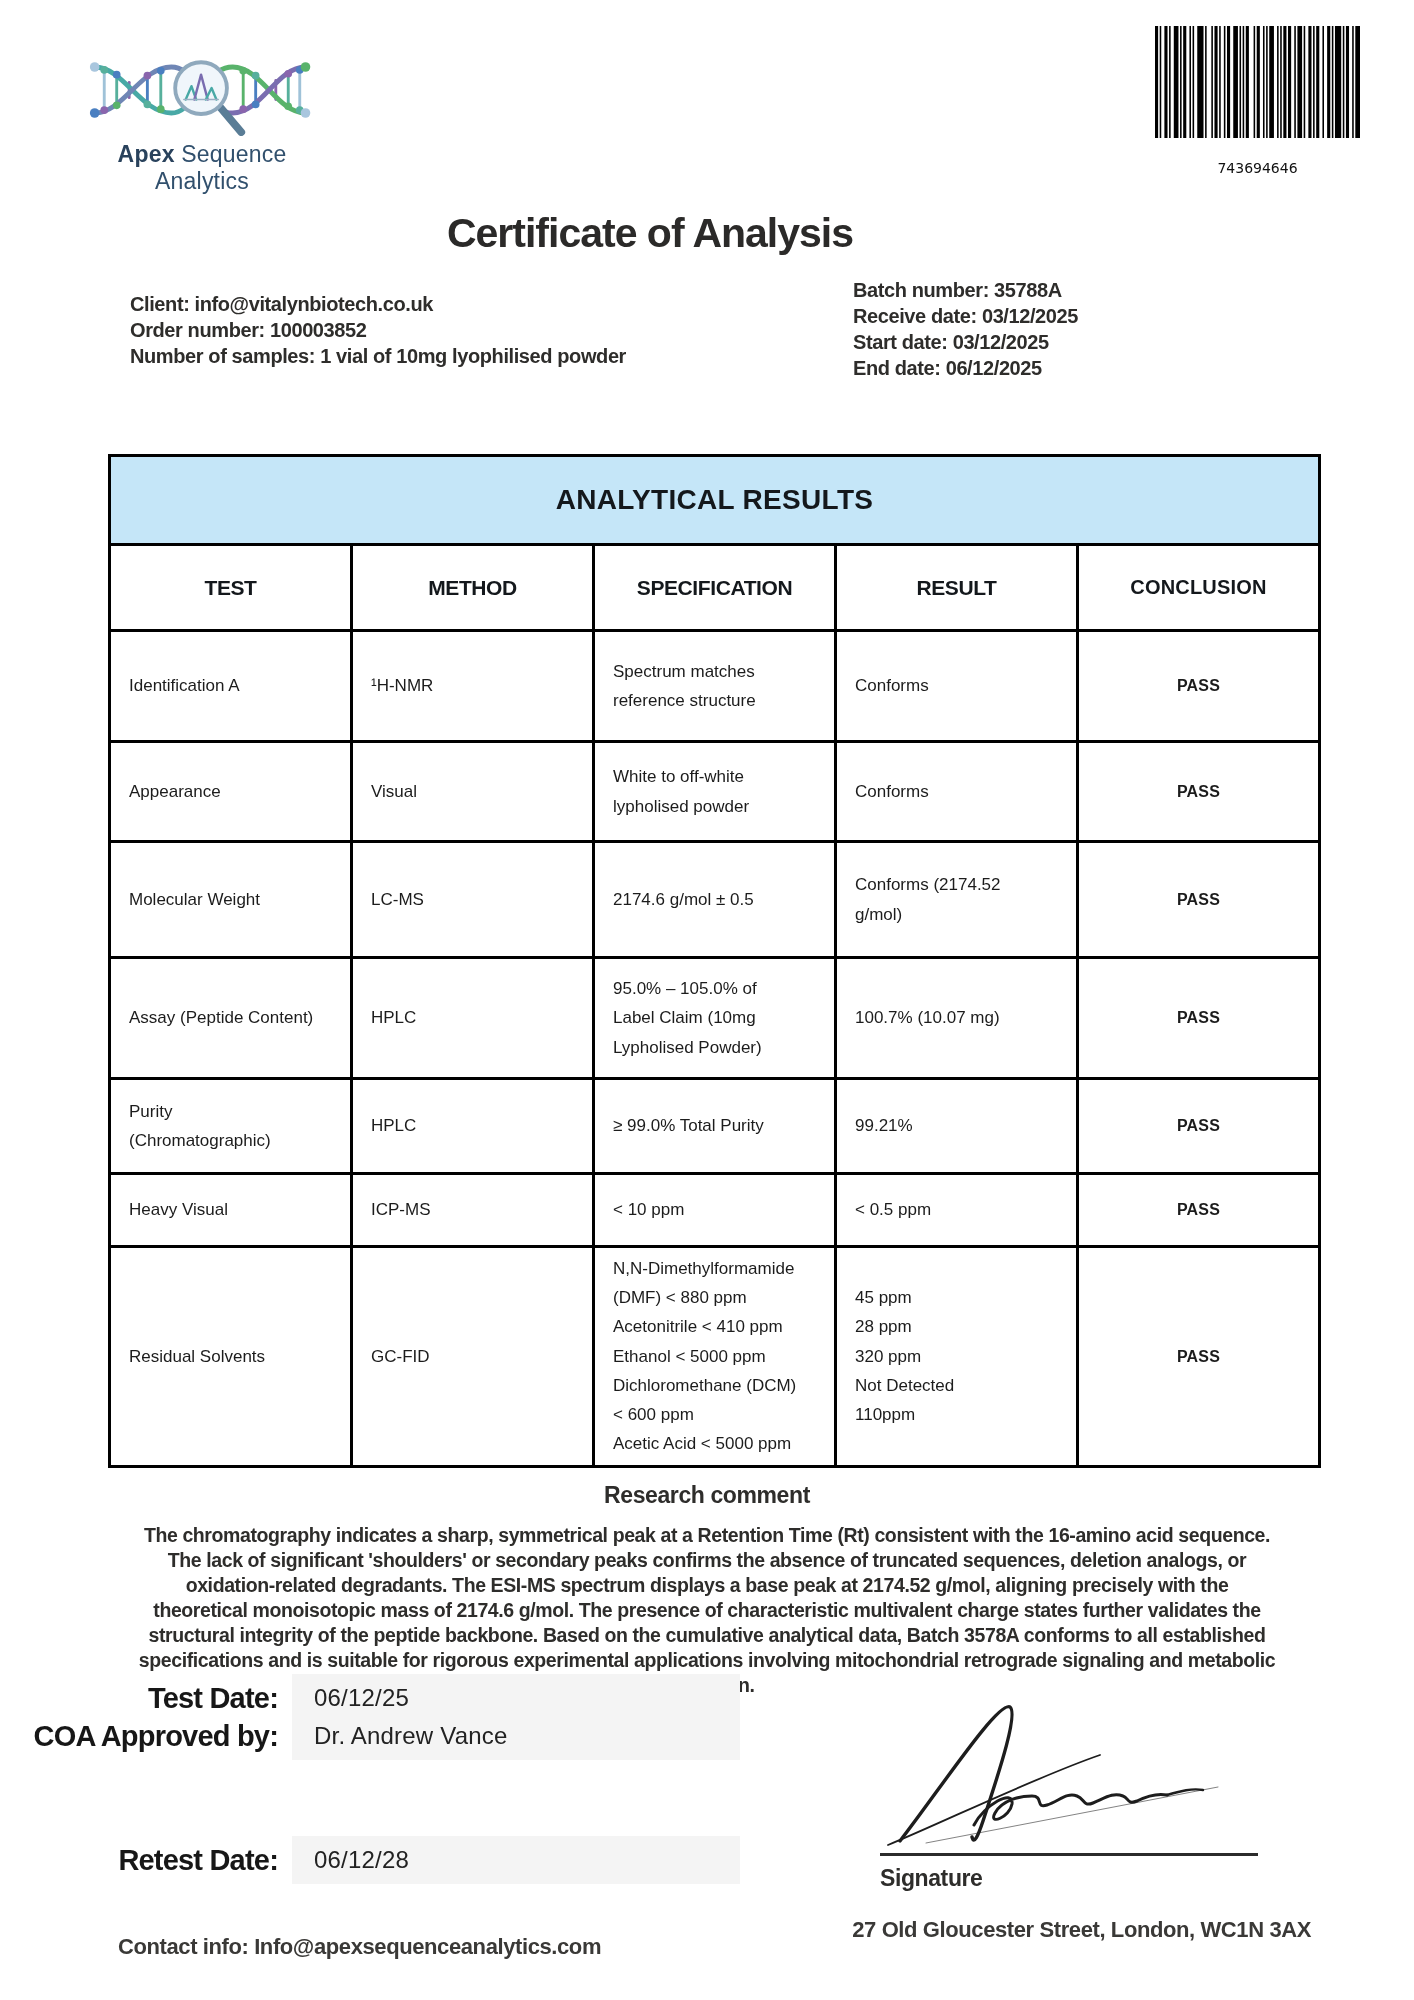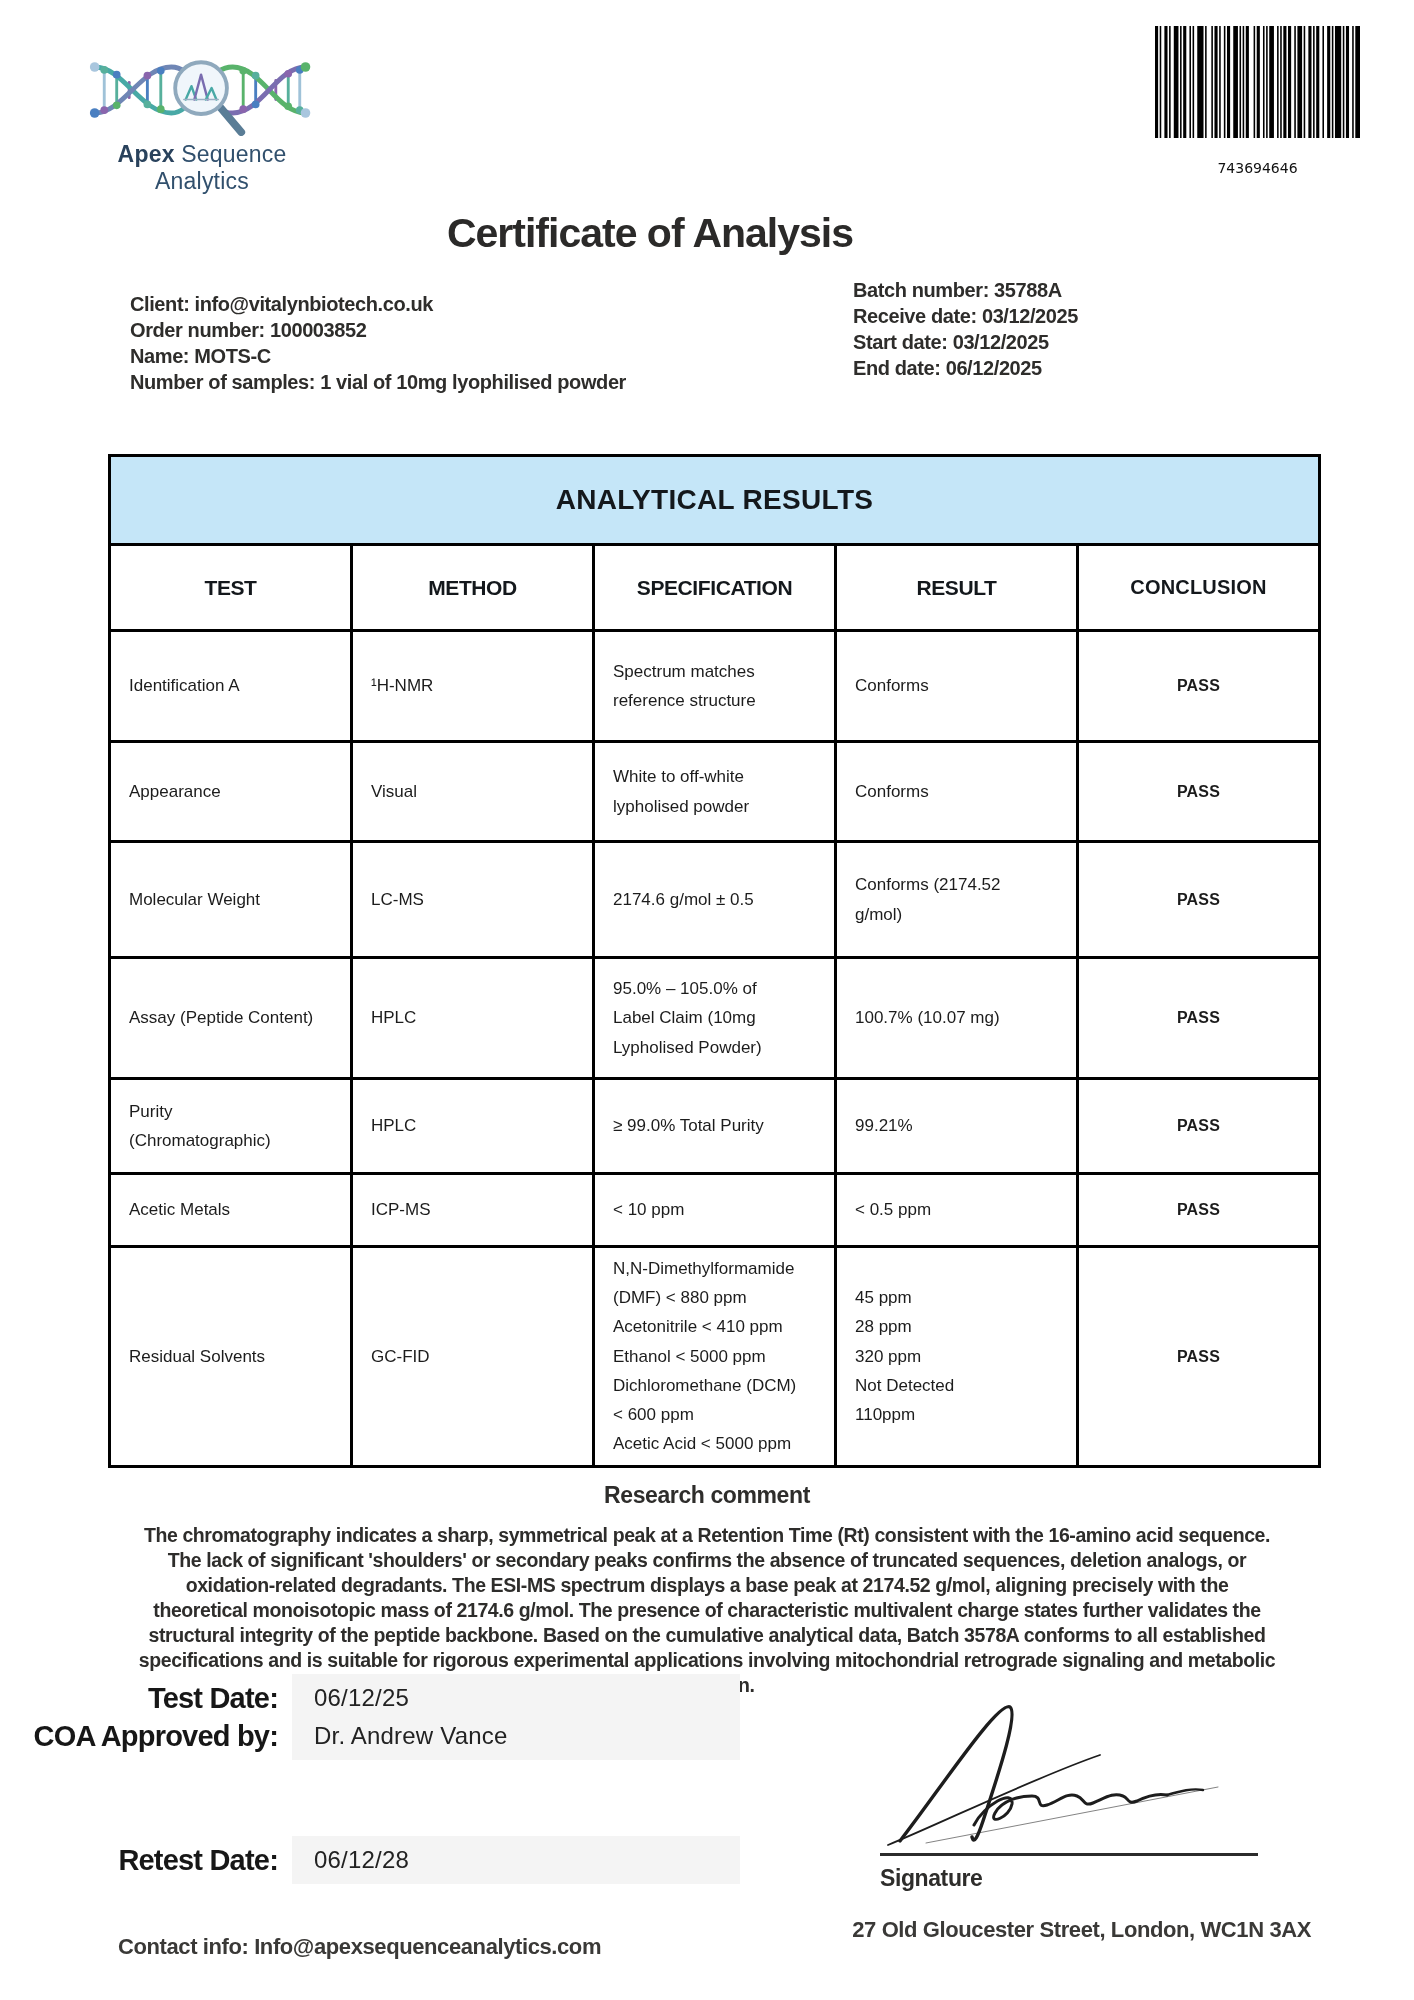--- a/index.html
+++ b/index.html
@@ -188,7 +188,6 @@
   <div class="client-block" id="client-block">
       <div class="info-line cond">Client: info@vitalynbiotech.co.uk</div>
       <div class="info-line cond">Order number: 100003852</div>
-      <div class="info-line cond">Name: MOTS-C</div>
       <div class="info-line cond">Number of samples: 1 vial of 10mg lyophilised powder</div>
     </div>
 

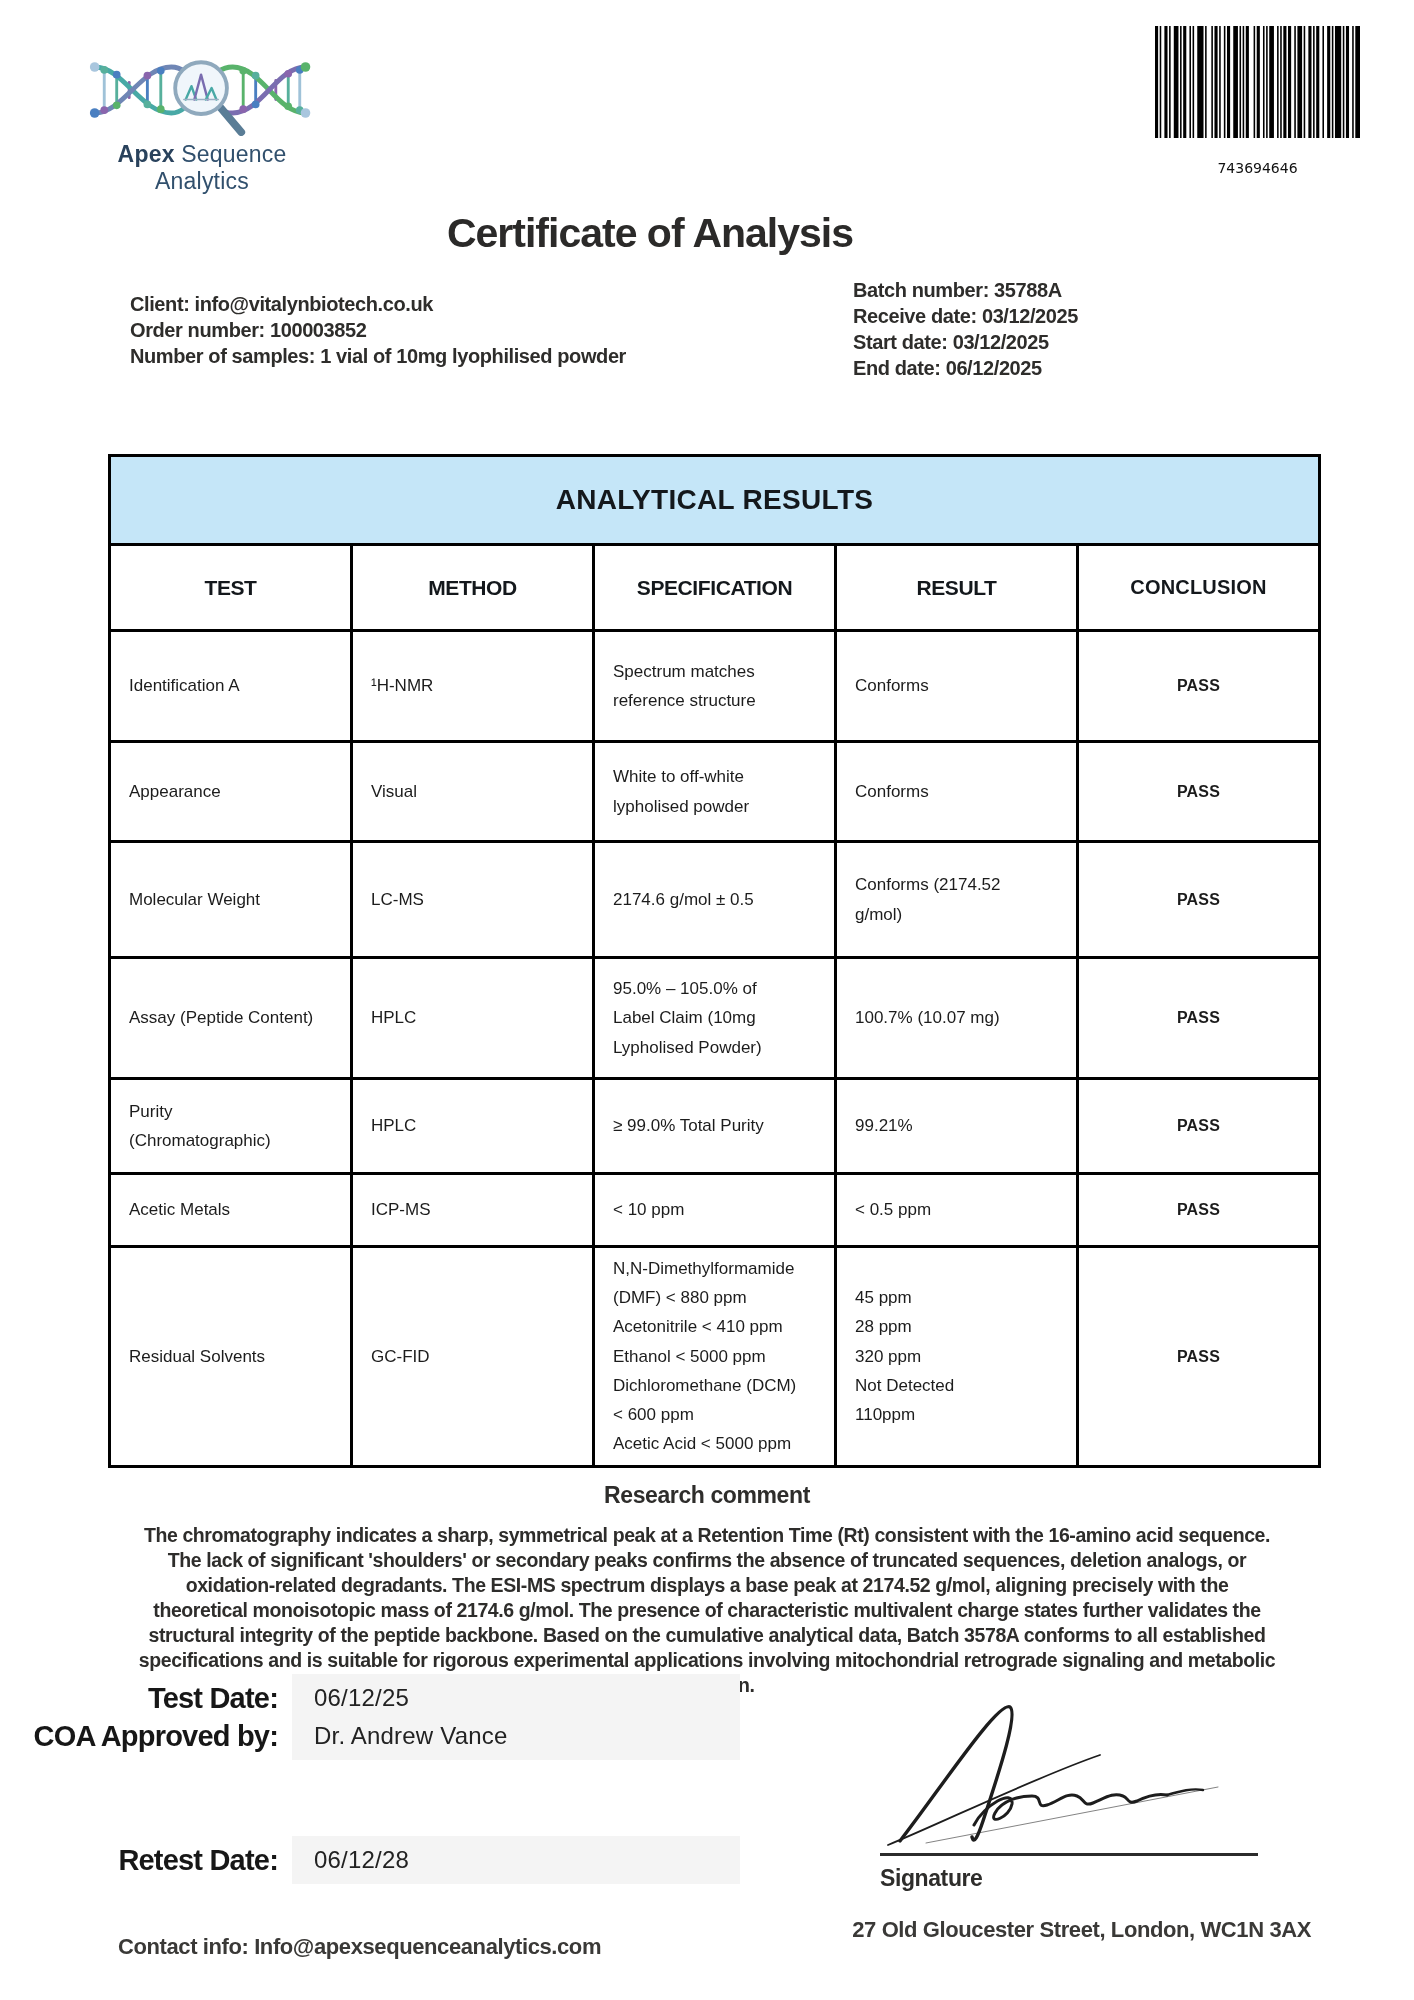--- a/index.html
+++ b/index.html
@@ -261,7 +261,7 @@
           <td class="cell-concl">PASS</td>
         </tr>
         <tr style="height: 73px;">
-          <td class="cell-test pre">Acetic Metals</td>
+          <td class="cell-test pre">Heavy Visual</td>
           <td class="cell-method">ICP-MS</td>
           <td class="cell-spec pre">&lt; 10 ppm</td>
           <td class="cell-result pre">&lt; 0.5 ppm</td>

